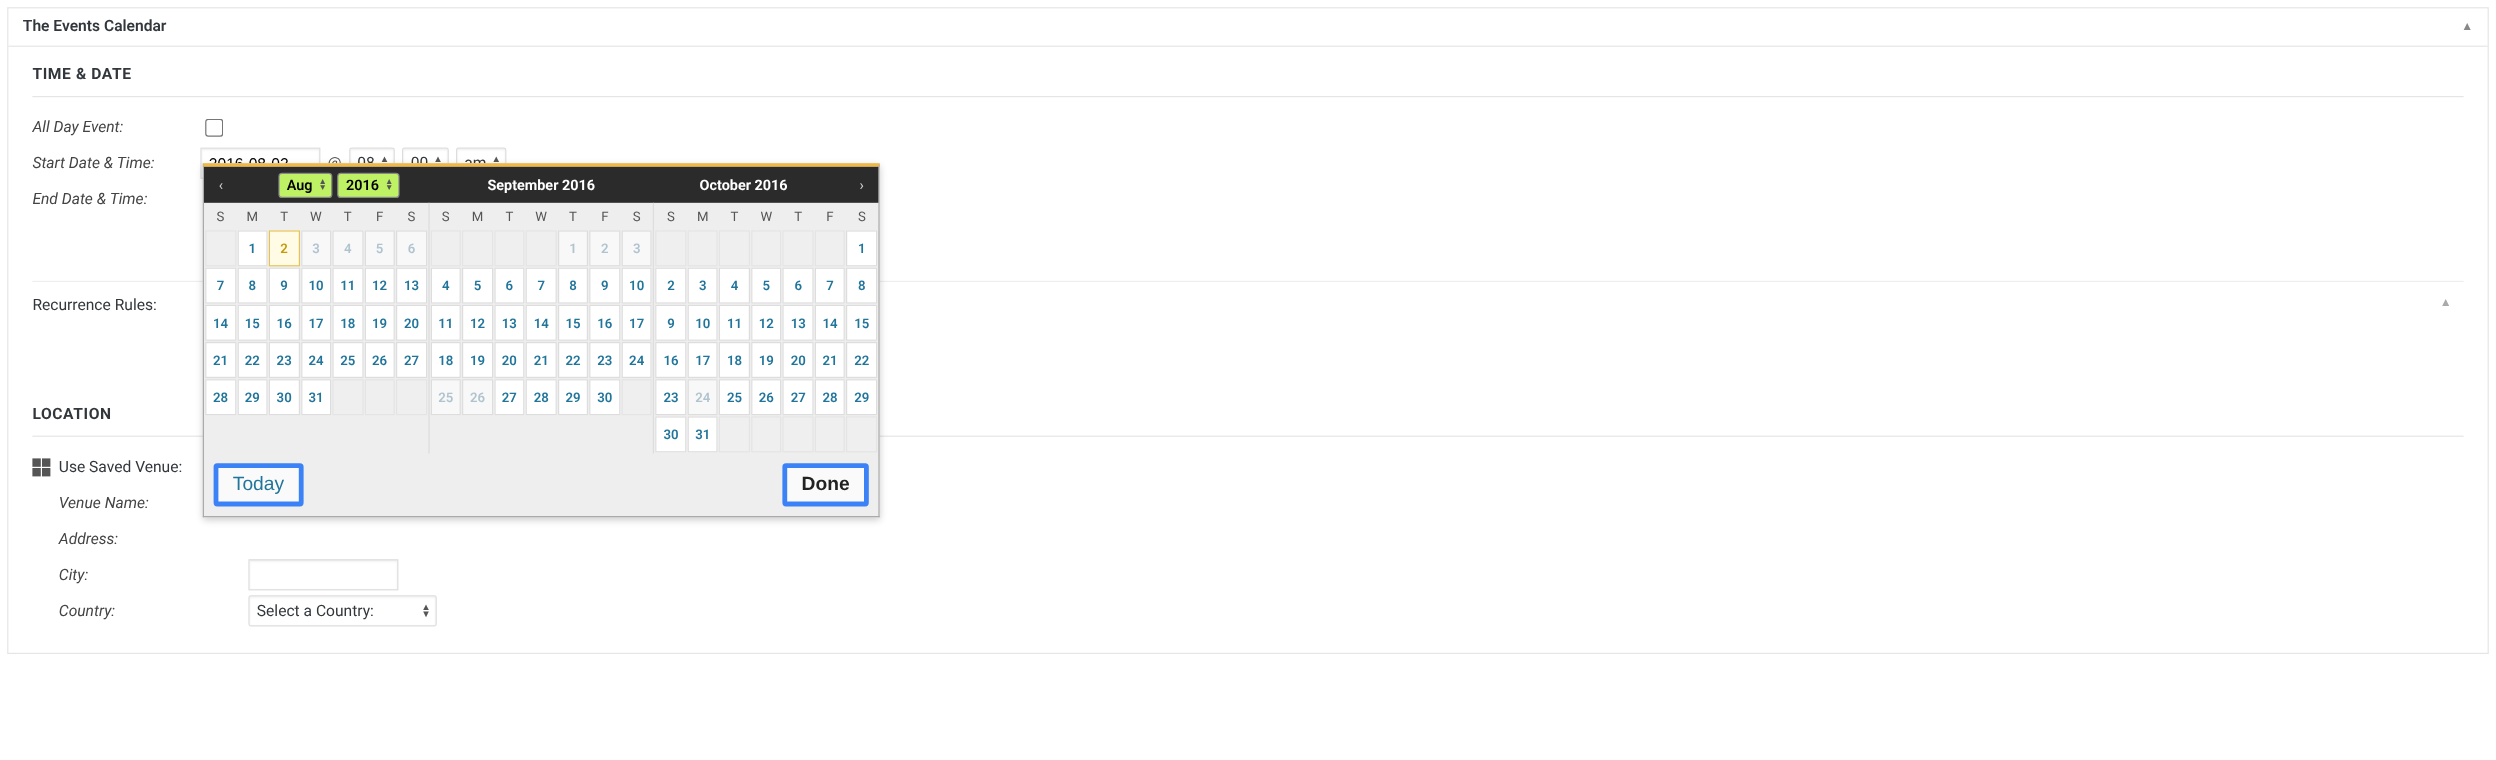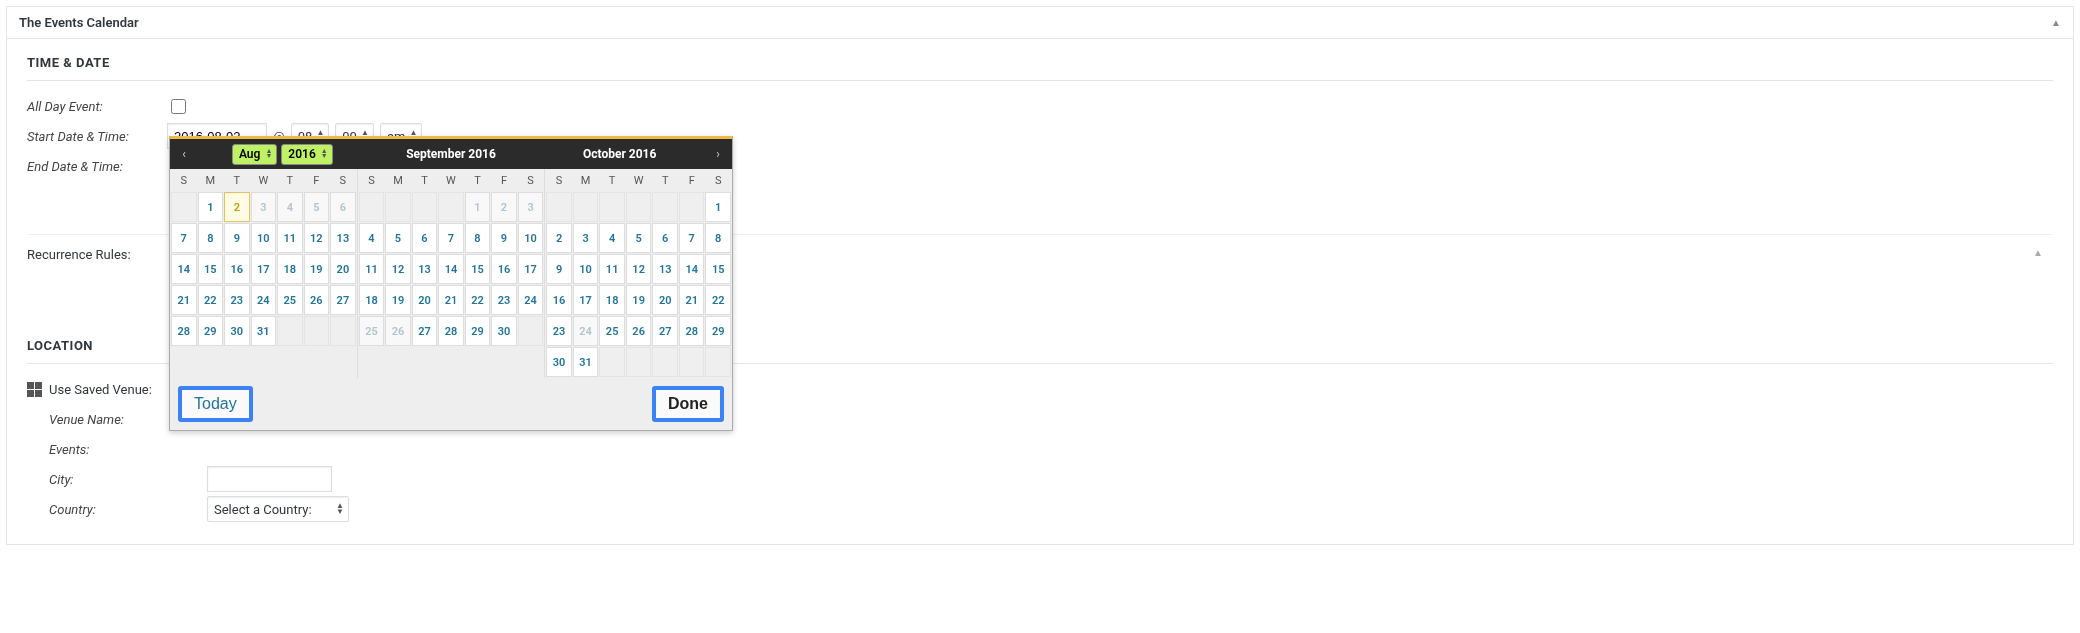--- a/index.html
+++ b/index.html
@@ -311,7 +311,7 @@
     </div>
 
     <div class="fieldrow">
-      <div class="label indent">Events:</div>
+      <div class="label indent">Address:</div>
     </div>
 
     <div class="fieldrow">

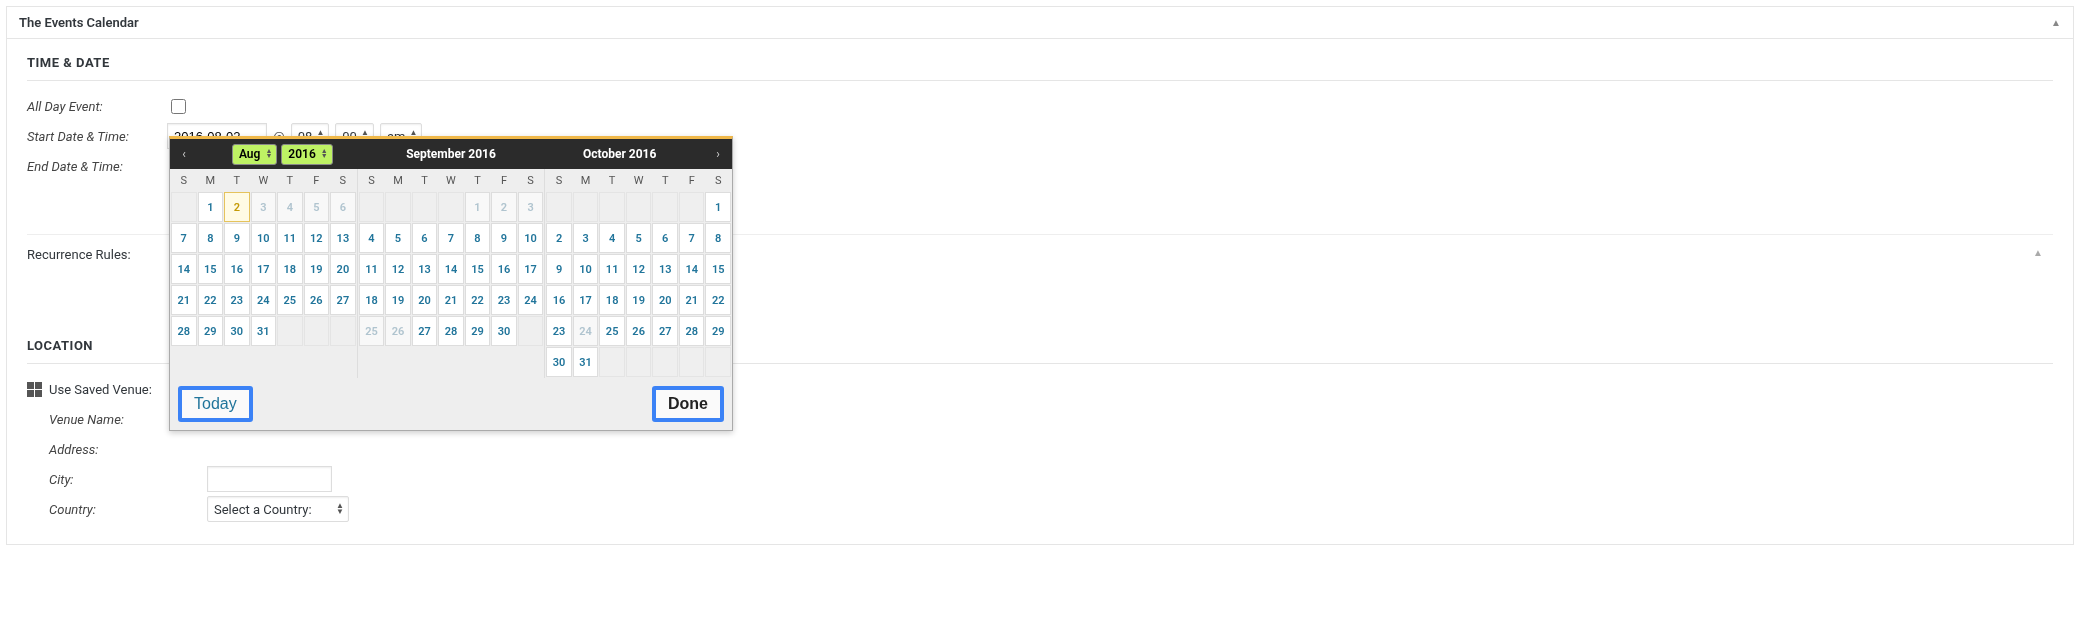--- a/index.html
+++ b/index.html
@@ -116,7 +116,7 @@
   }
   .venue-icon span { background:#555; }
 
-  .country-select { width:142px; }
+  .country-select { width:157px; }
 
   
   .datepicker {

